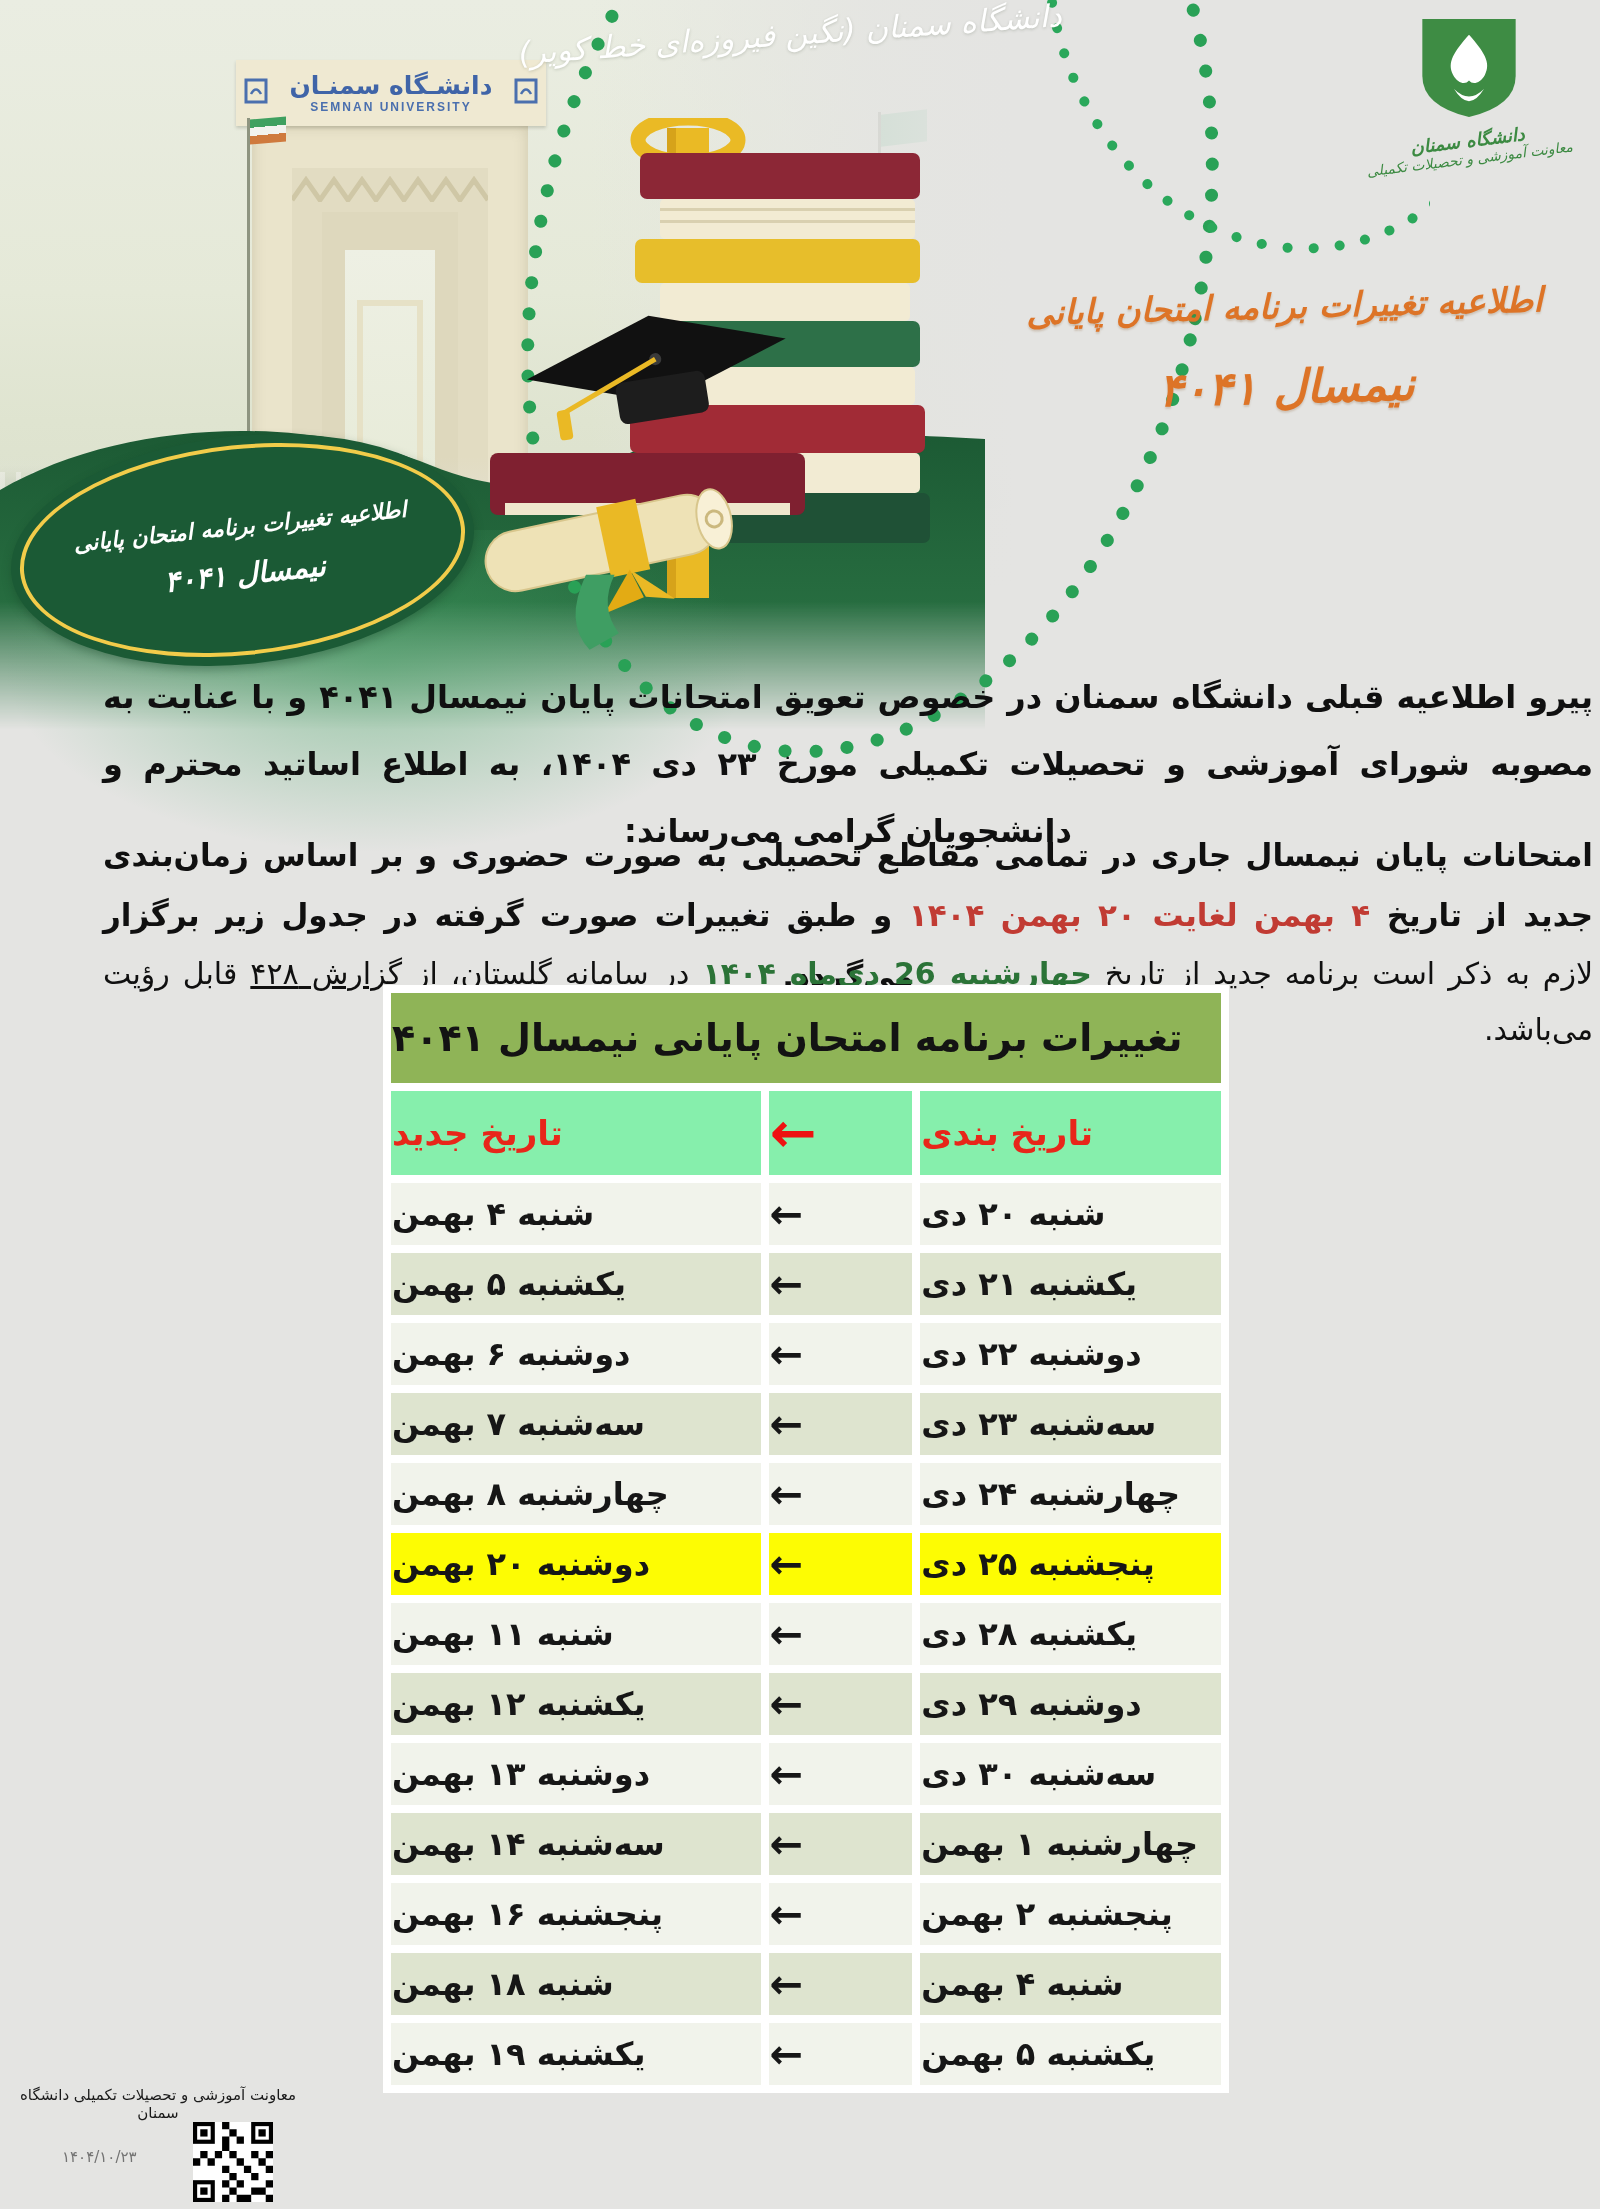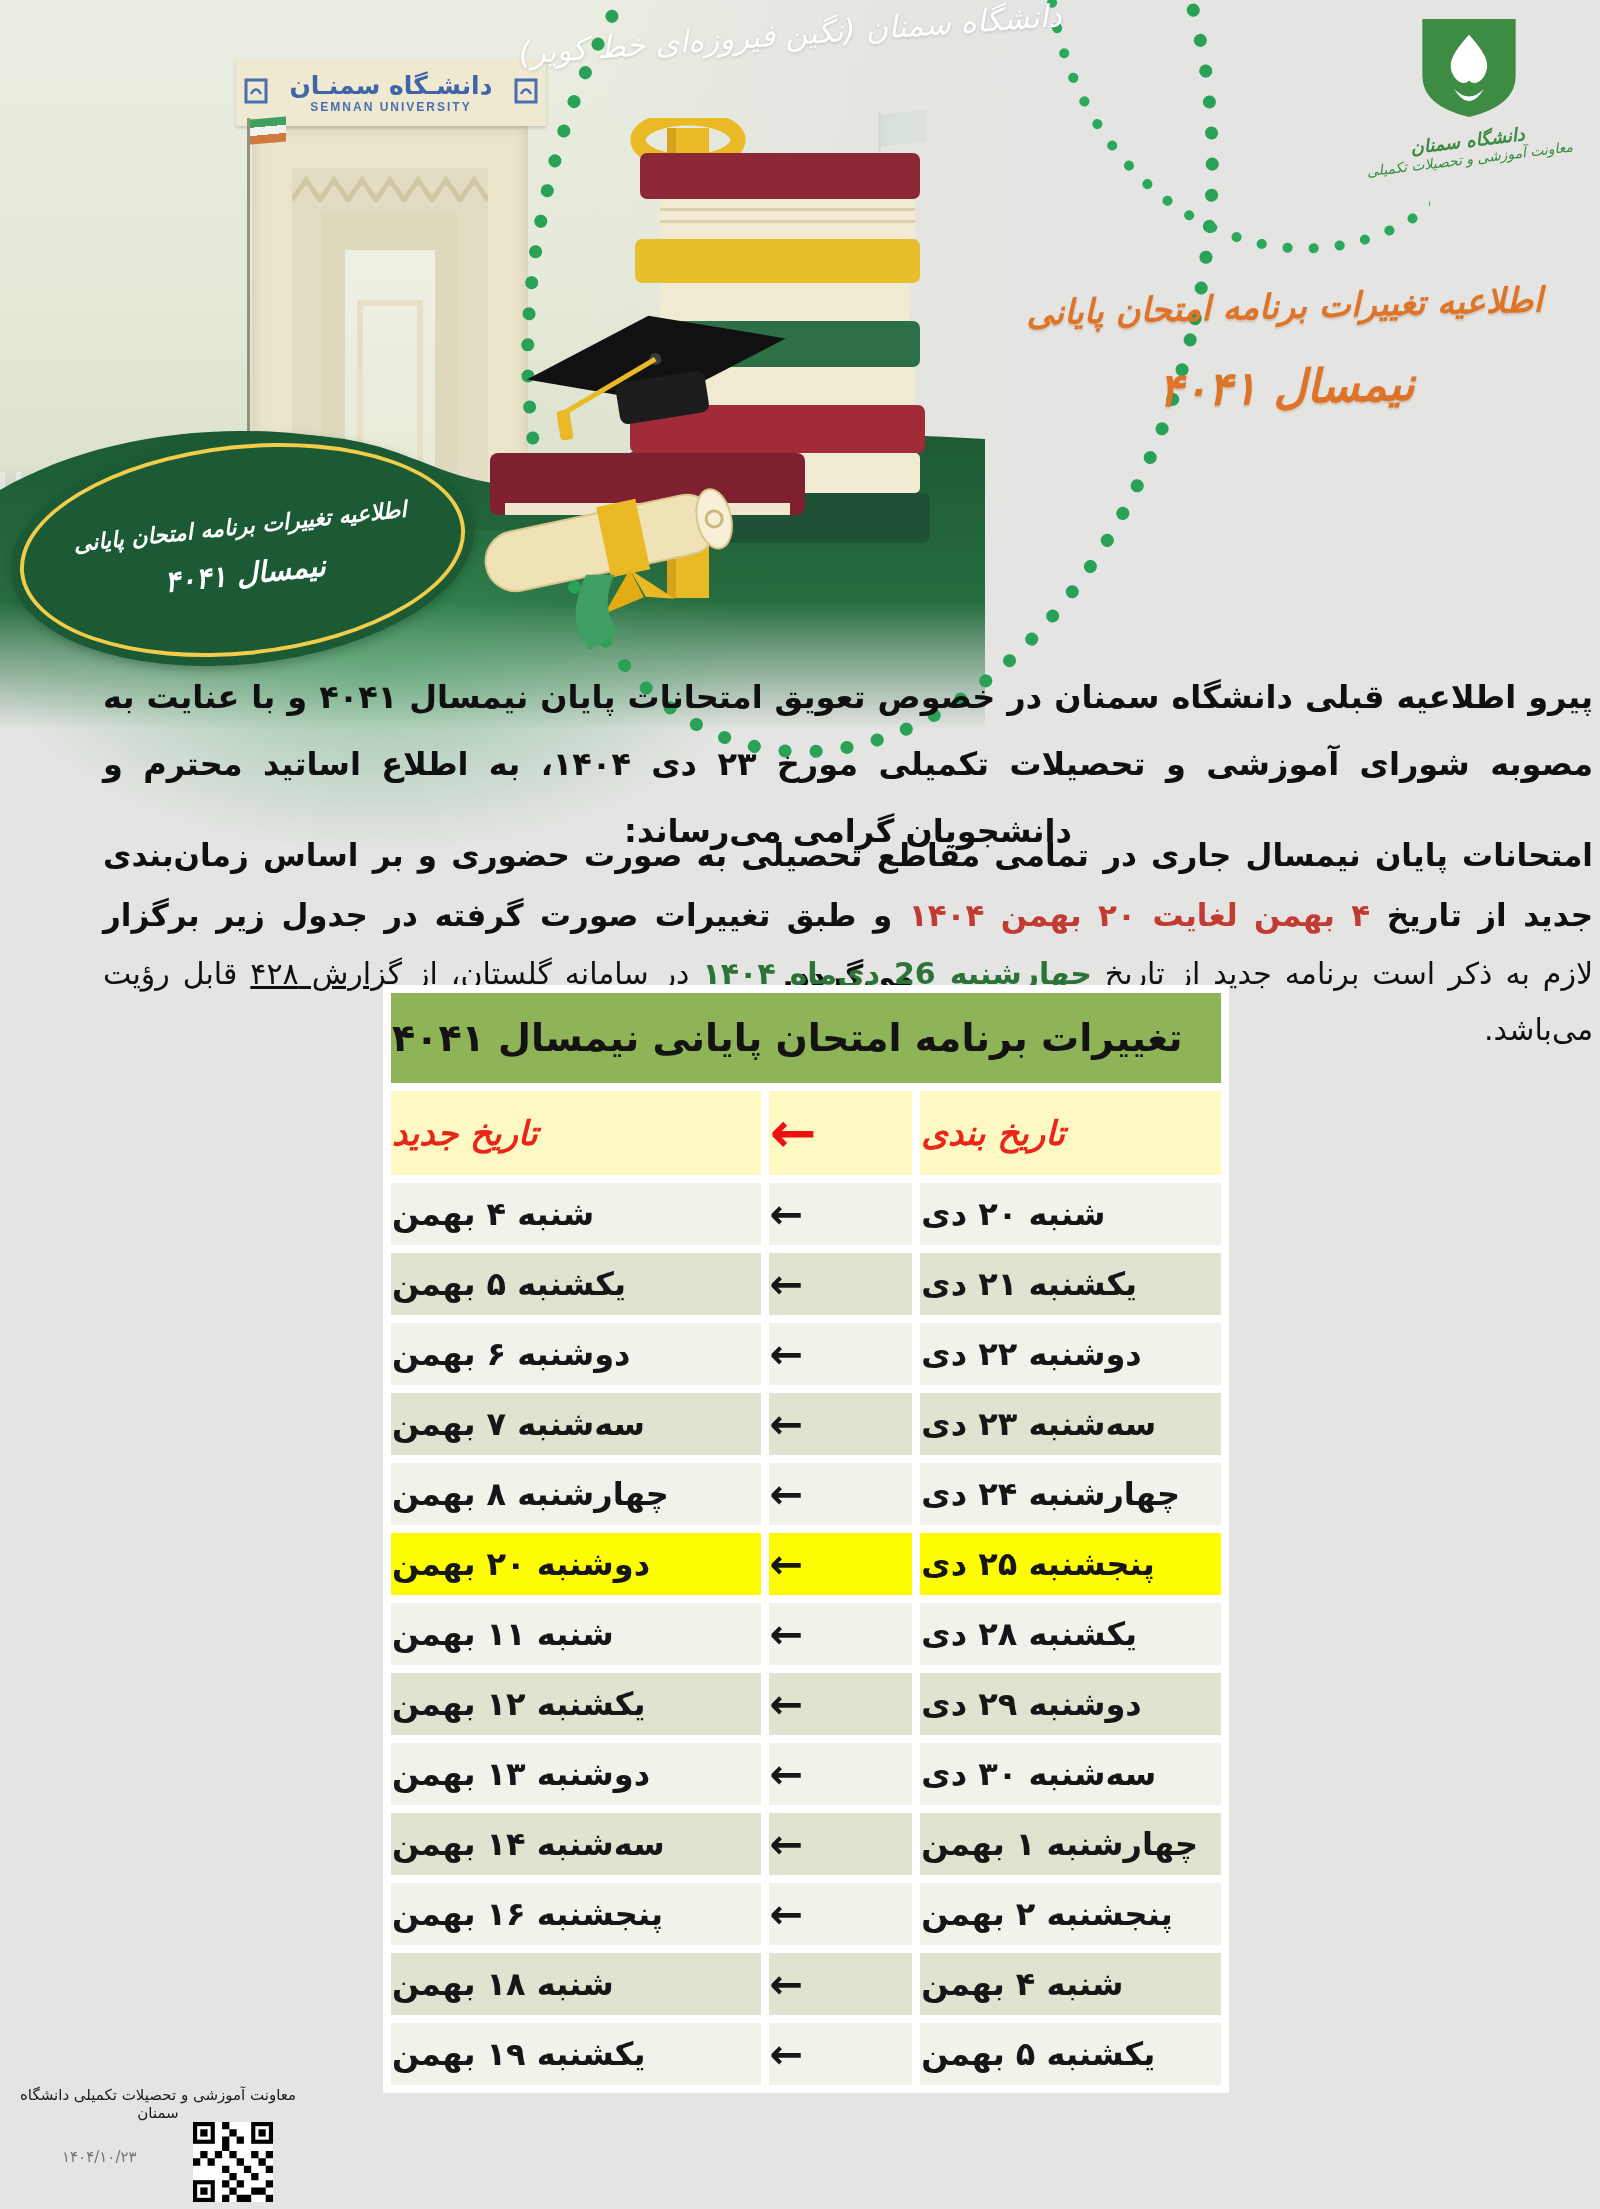--- a/index.html
+++ b/index.html
@@ -78,7 +78,7 @@
   .sched{position:absolute;left:383px;top:985px;width:846px;border-collapse:separate;border-spacing:8px;background:#ffffff;direction:rtl;}
   .sched td{text-align:left;vertical-align:middle;font-weight:bold;}
   .sched .title-cell{height:88px;background:#8fb457;font-size:38px;color:#131313;}
-  .sched .head td{height:82px;background:#fef9c3;color:#e8261a;font-size:34px;font-style:italic;}
+  .sched .head td{height:82px;background:#86efac;color:#e8261a;font-size:34px;}
   .sched .head .arr{font-size:56px;color:#ee1111;line-height:1;}
   .sched .r td{height:60px;font-size:32px;color:#161616;}
   .sched .r .arr{font-size:40px;line-height:1;}

